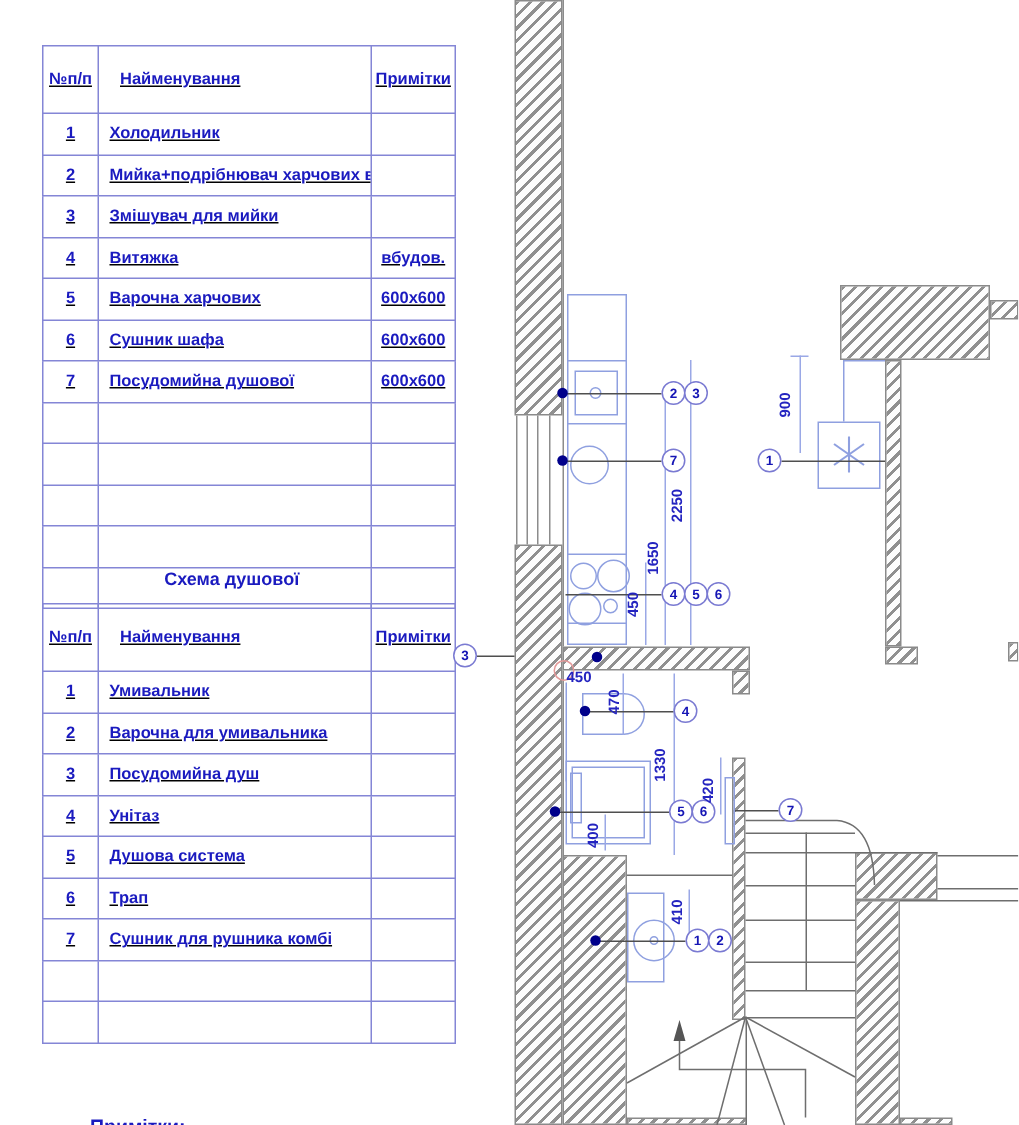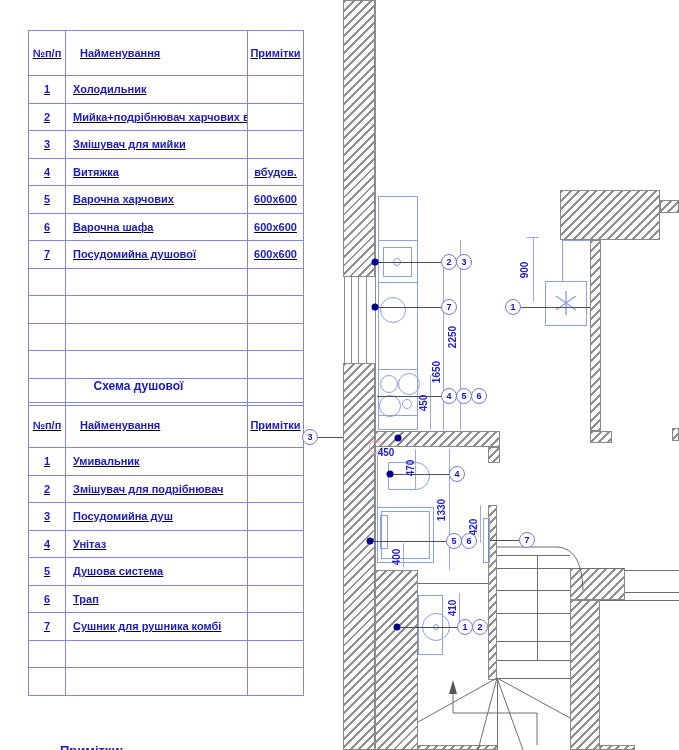--- a/index.html
+++ b/index.html
@@ -85,7 +85,7 @@
           </tr>
           <tr>
             <td class="c0">6</td>
-            <td class="c1">Варочна шафа</td>
+            <td class="c1">Сушник шафа</td>
             <td class="c2">600х600</td>
           </tr>
           <tr>

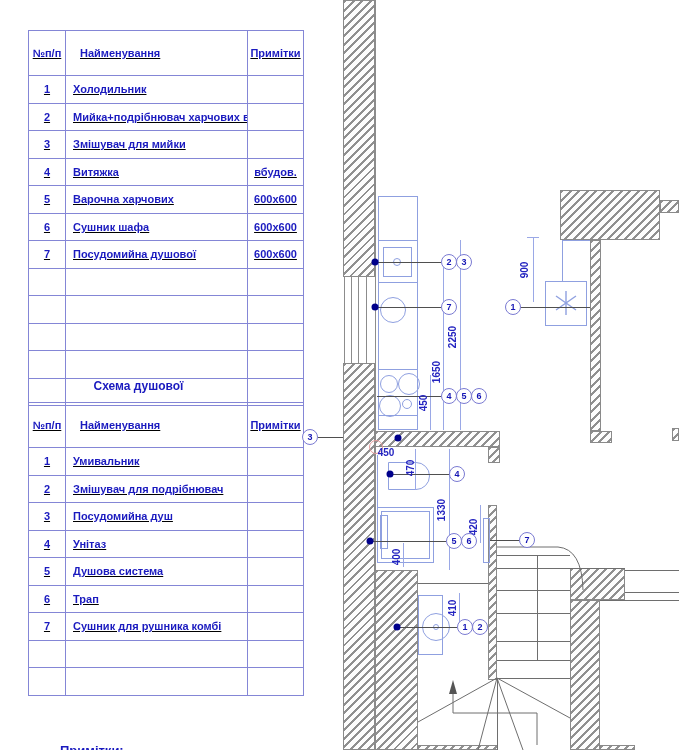--- a/index.html
+++ b/index.html
@@ -122,7 +122,7 @@
     </table>
   </div>
 
-  <div class="sched-title" style="left:12px;top:379px;">Схема душової</div>
+  <div class="sched-title" style="left:28px;top:379px;">Схема душової</div>
   <div class="sched-wrap" style="left:28px;top:402px;">
     <table class="sched">
       <thead>

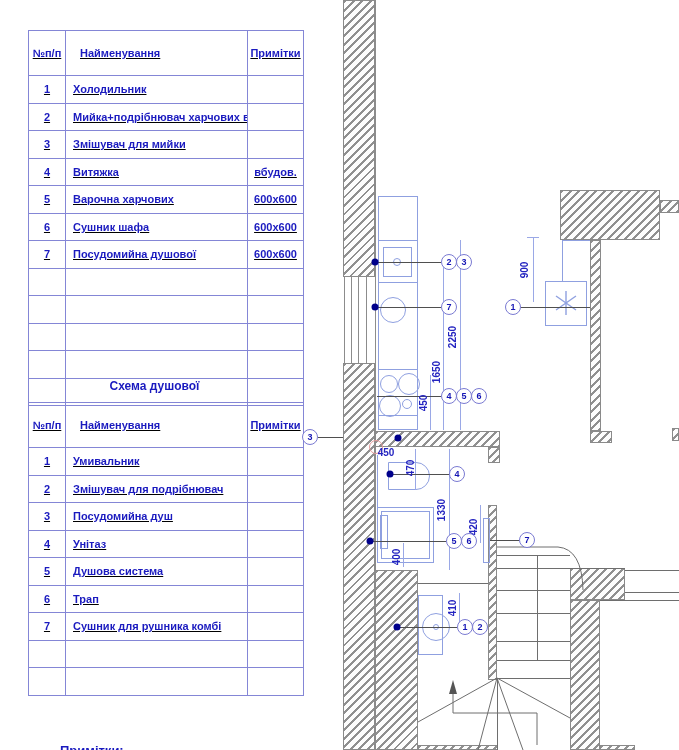--- a/index.html
+++ b/index.html
@@ -140,7 +140,7 @@
           </tr>
           <tr>
             <td class="c0">2</td>
-            <td class="c1">Змішувач для подрібнювач</td>
+            <td class="c1">Варочна для умивальника</td>
             <td class="c2"></td>
           </tr>
           <tr>

